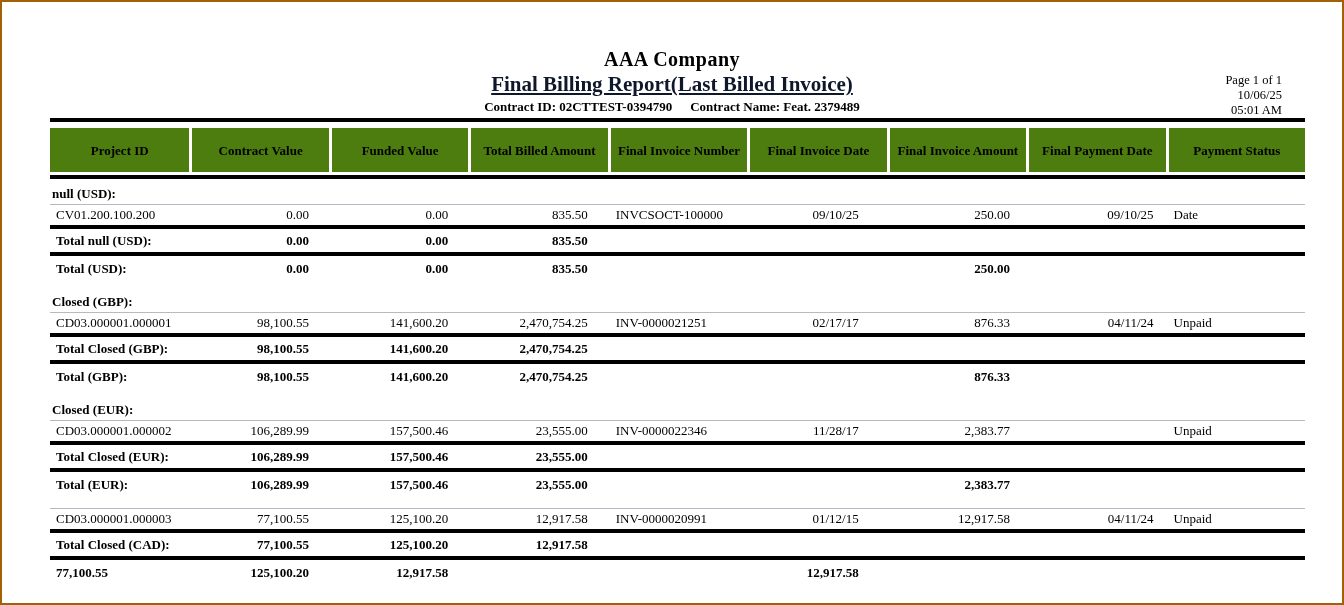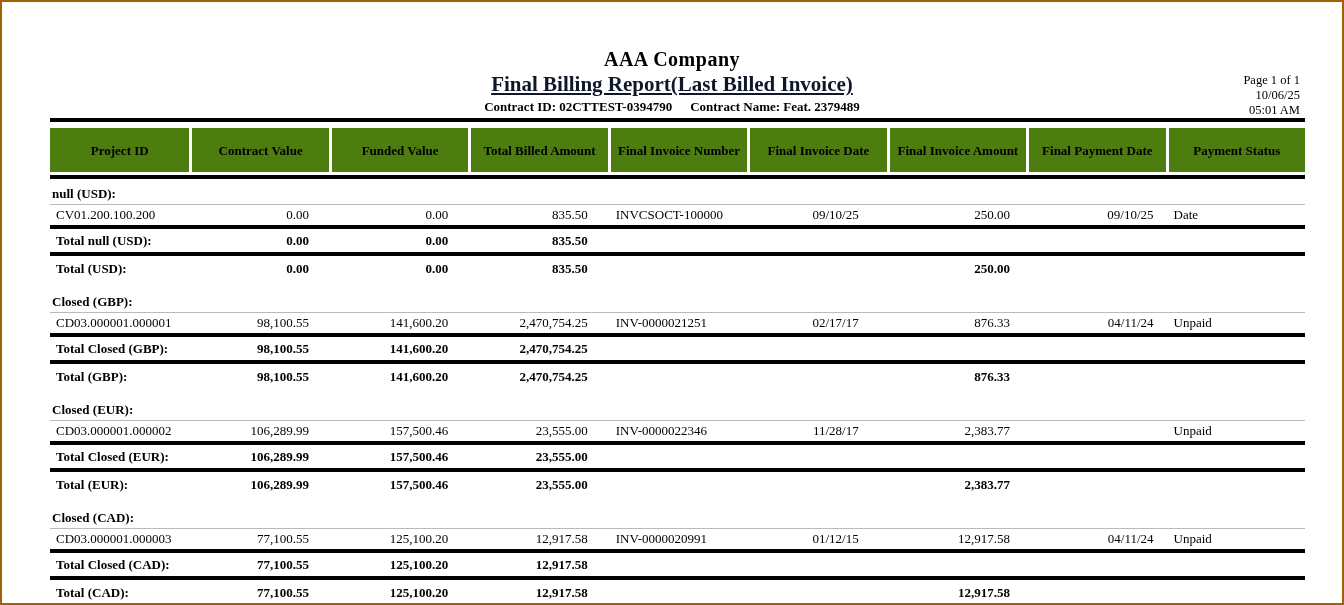--- a/index.html
+++ b/index.html
@@ -25,7 +25,7 @@
   .contract-line { font-size:13px; font-weight:bold; margin-top:2px; }
   .contract-line span + span { margin-left:18px; }
   .page-info {
-    position:absolute; top:71px; right:42px;
+    position:absolute; top:71px; right:60px;
     text-align:right; font-size:12.5px; line-height:15px;
   }
   .report-table { margin-left:48px; width:1255px; }

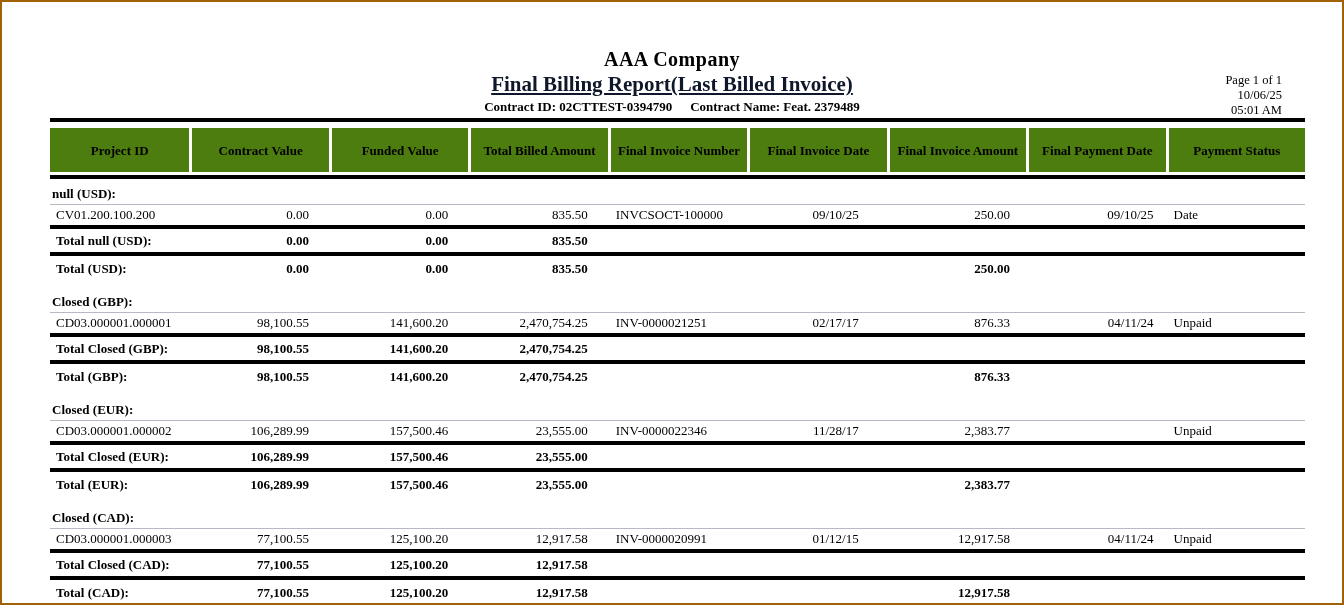--- a/index.html
+++ b/index.html
@@ -225,7 +225,6 @@
     </div>
 
     <div class="section">
-      <div class="group-label">Closed (CAD):</div>
       <div class="rule-thin"></div>
       <div class="row data-row">
         <div class="cell">CD03.000001.000003</div>

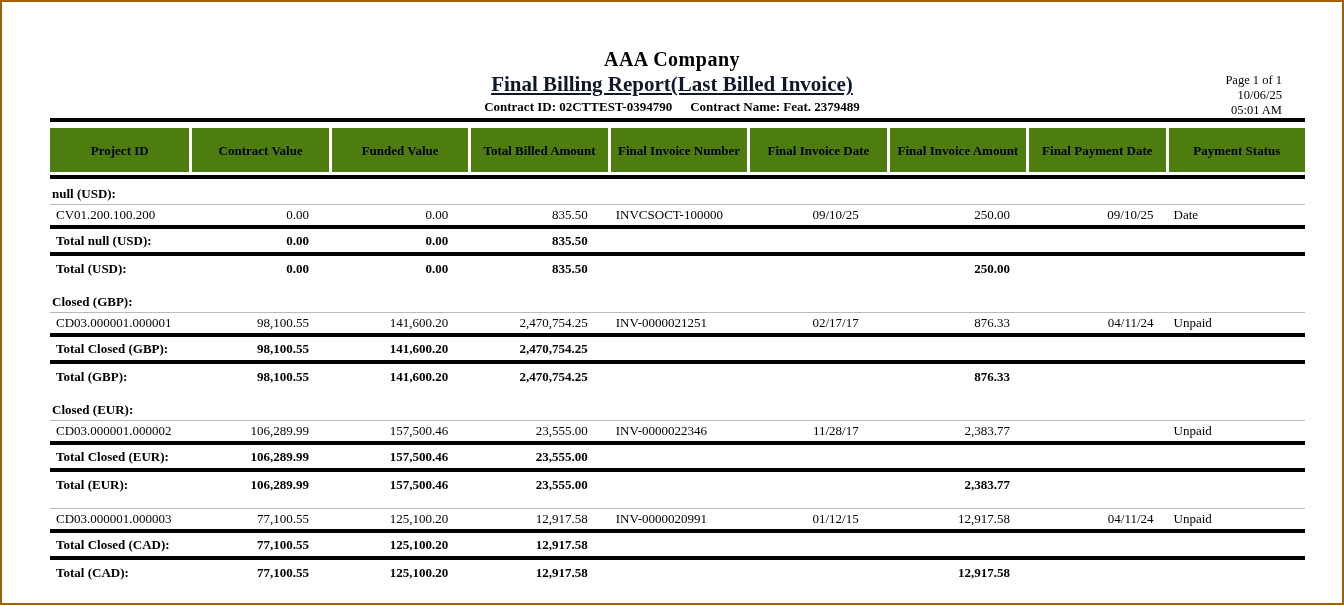--- a/index.html
+++ b/index.html
@@ -251,7 +251,6 @@
       </div>
       <div class="rule-thick"></div>
       <div class="row grand-row">
-        <div class="cell">Total (CAD):</div>
         <div class="cell">77,100.55</div>
         <div class="cell">125,100.20</div>
         <div class="cell">12,917.58</div>

